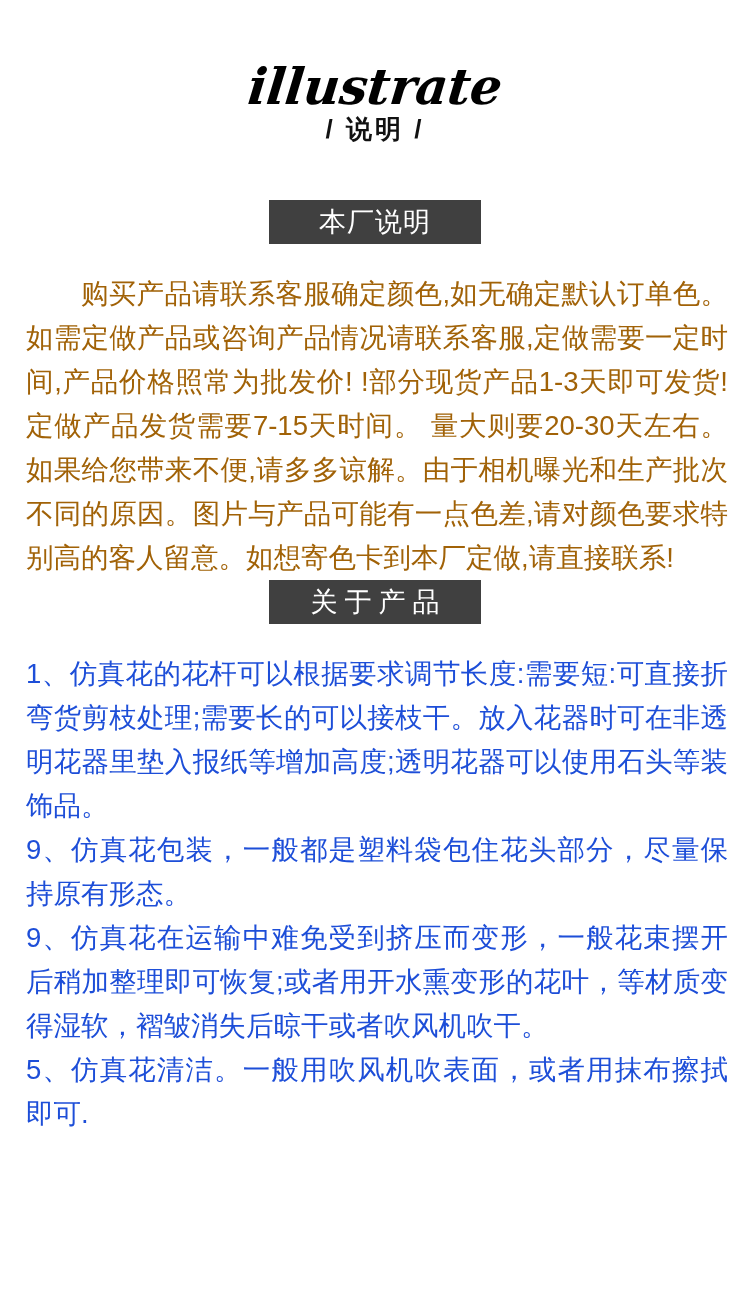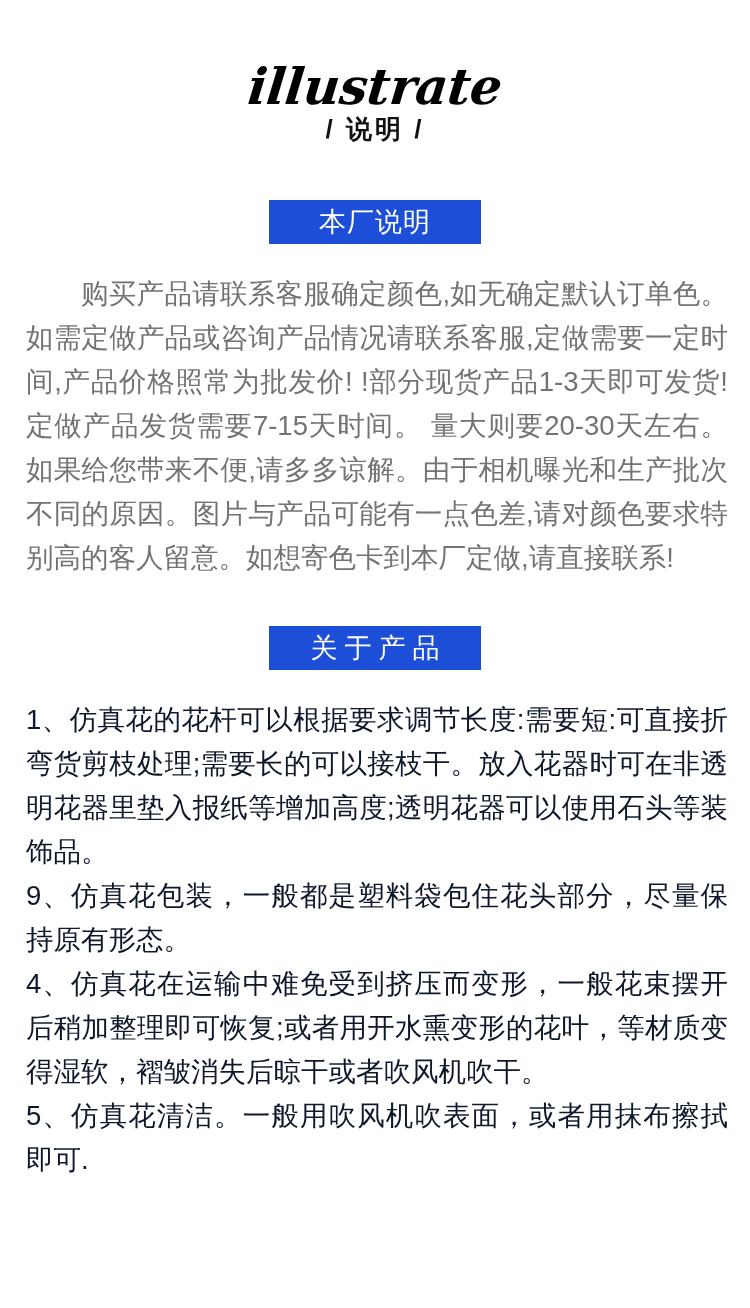--- a/index.html
+++ b/index.html
@@ -63,7 +63,7 @@
     width: 212px;
     height: 44px;
     line-height: 44px;
-    background: #1d4ed8;
+    background: #404040;
     color: #ffffff;
     font-size: 27px;
     font-weight: 400;

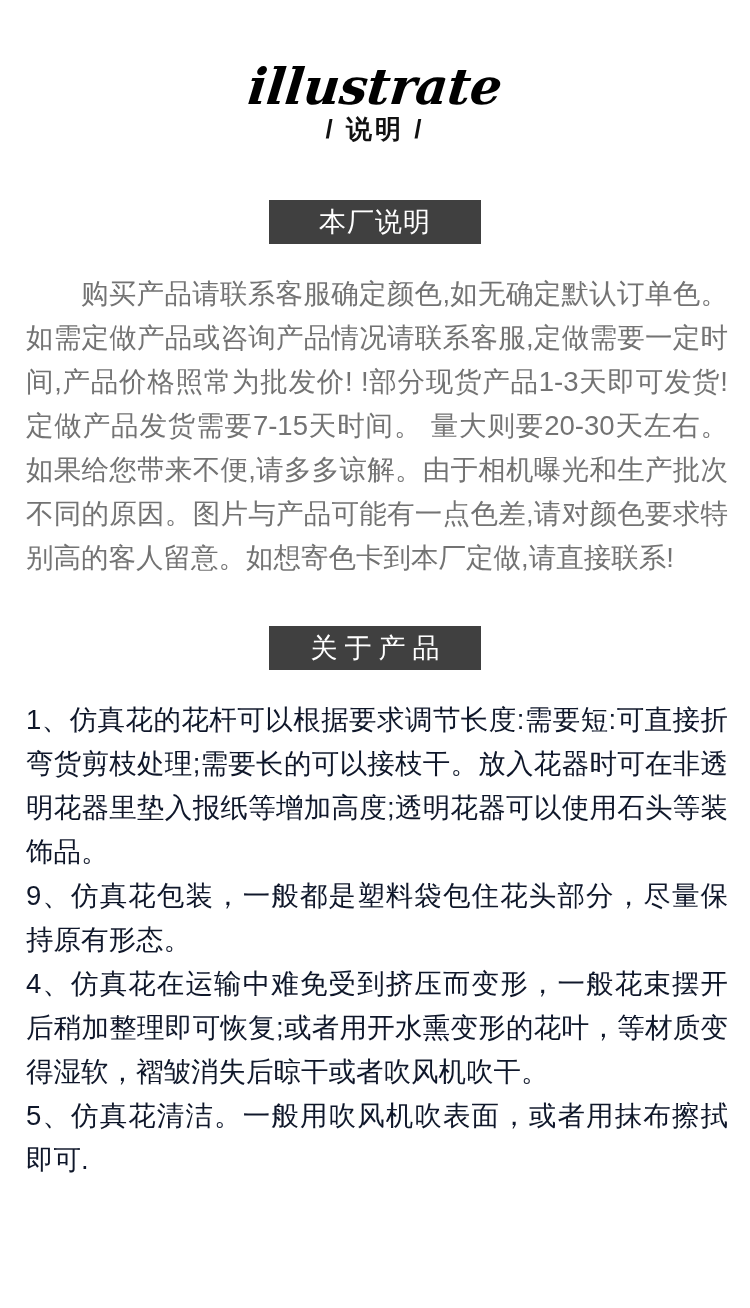--- a/index.html
+++ b/index.html
@@ -84,7 +84,7 @@
     padding: 0 22px 0 26px;
     font-size: 27.5px;
     line-height: 44px;
-    color: #737373;
+    color: #a16207;
     text-align: justify;
     text-justify: inter-ideograph;
     word-break: break-all;

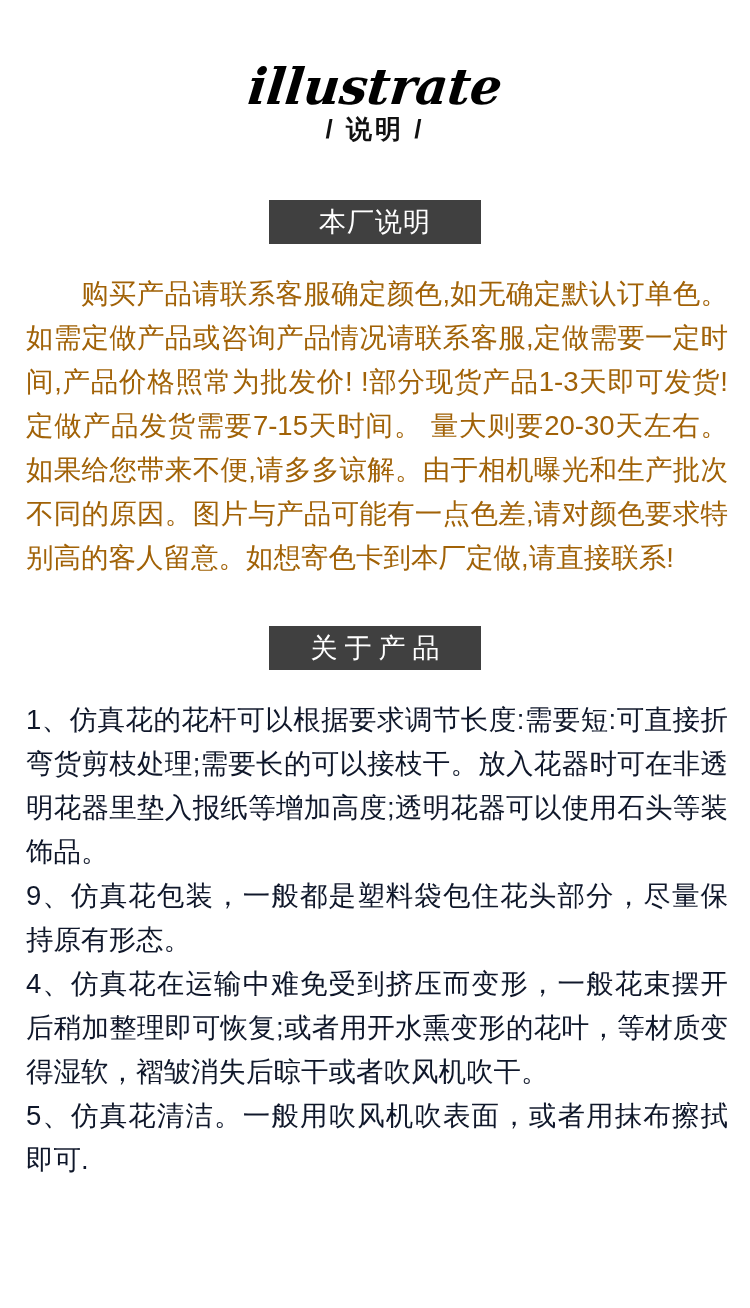--- a/index.html
+++ b/index.html
@@ -76,7 +76,7 @@
   }
 
   #badge-one-wrap { margin-top: 58px; }
-  #badge-two-wrap { margin-top: 46px; }
+  #badge-two-wrap { }
 
   
   .paragraph {

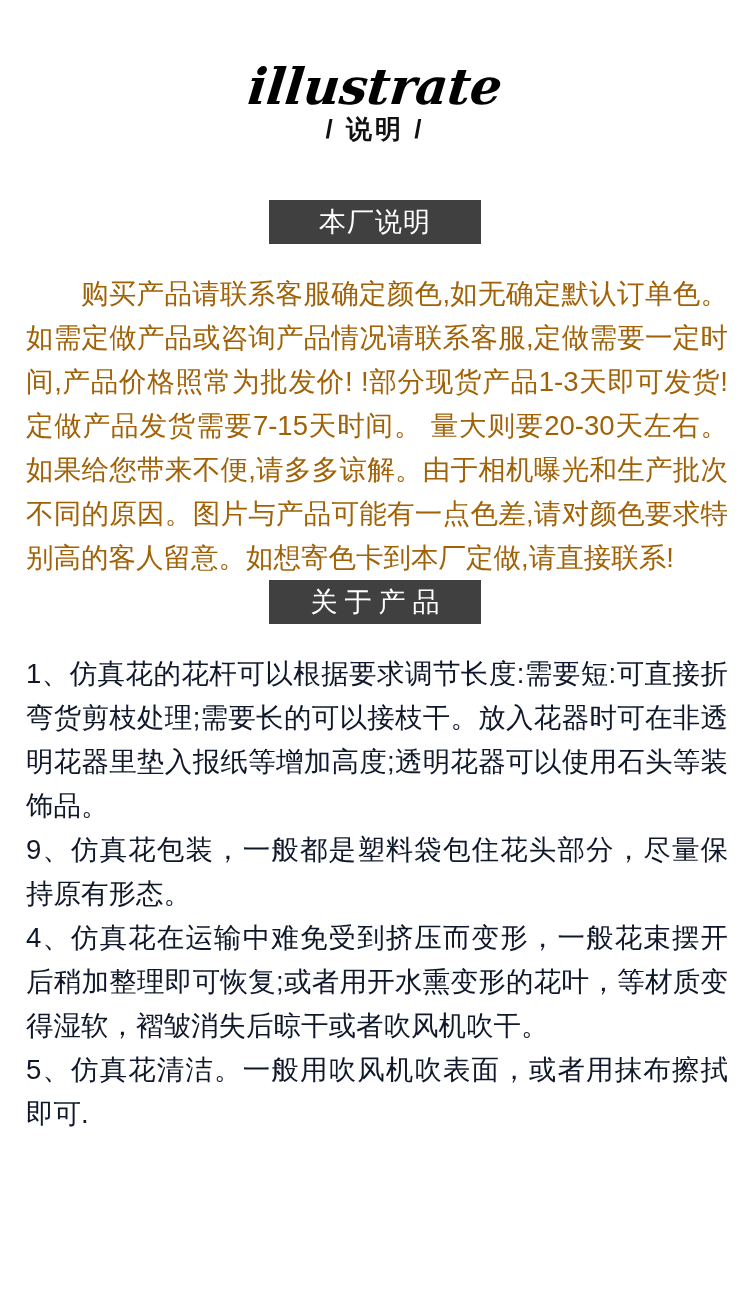--- a/index.html
+++ b/index.html
@@ -105,7 +105,7 @@
     padding: 0 22px 0 26px;
     font-size: 27.5px;
     line-height: 44px;
-    color: #0f172a;
+    color: #1d4ed8;
     text-align: justify;
     text-justify: inter-ideograph;
     word-break: break-all;

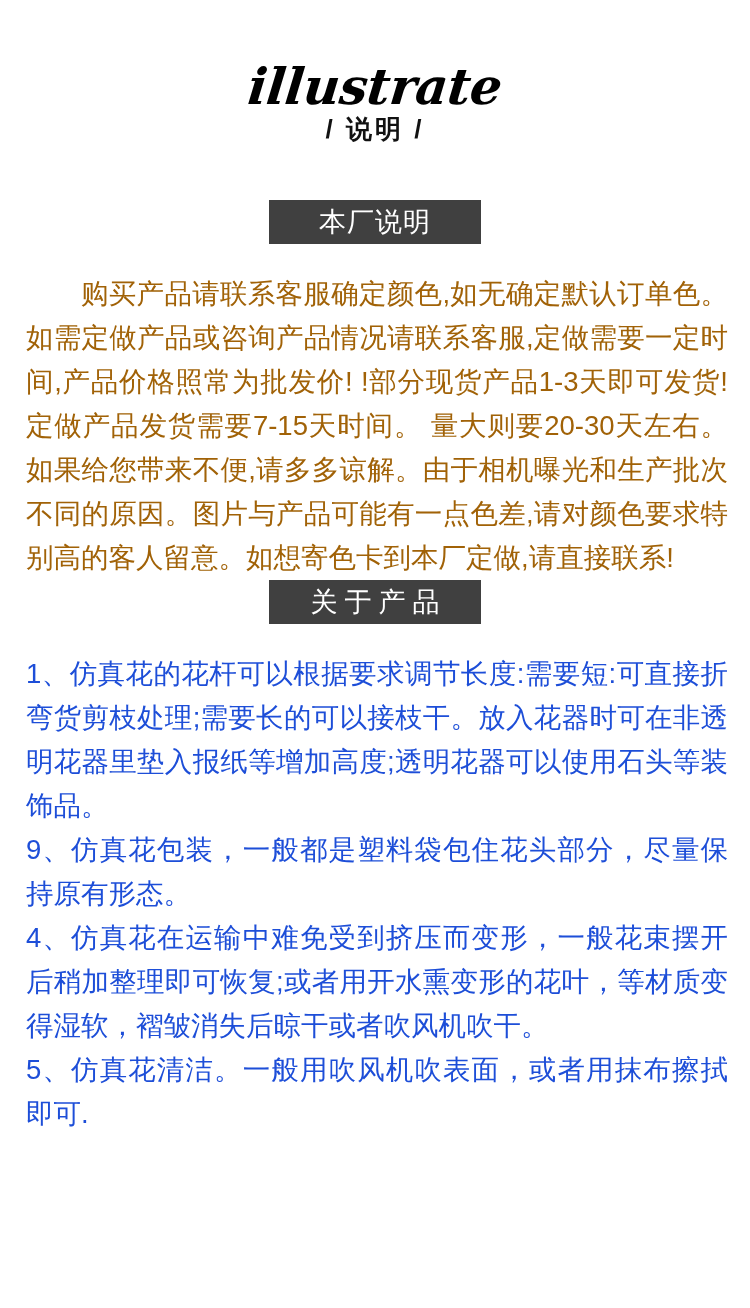--- a/index.html
+++ b/index.html
@@ -134,7 +134,7 @@
   <ul class="list" id="product-notes">
     <li class="list-item">1、仿真花的花杆可以根据要求调节长度:需要短:可直接折弯货剪枝处理;需要长的可以接枝干。放入花器时可在非透明花器里垫入报纸等增加高度;透明花器可以使用石头等装饰品。</li>
     <li class="list-item">9、仿真花包装，一般都是塑料袋包住花头部分，尽量保持原有形态。</li>
-    <li class="list-item">4、仿真花在运输中难免受到挤压而变形，一般花束摆开后稍加整理即可恢复;或者用开水熏变形的花叶，等材质变得湿软，褶皱消失后晾干或者吹风机吹干。</li>
+    <li class="list-item">9、仿真花在运输中难免受到挤压而变形，一般花束摆开后稍加整理即可恢复;或者用开水熏变形的花叶，等材质变得湿软，褶皱消失后晾干或者吹风机吹干。</li>
     <li class="list-item">5、仿真花清洁。一般用吹风机吹表面，或者用抹布擦拭即可.</li>
   </ul>
 

